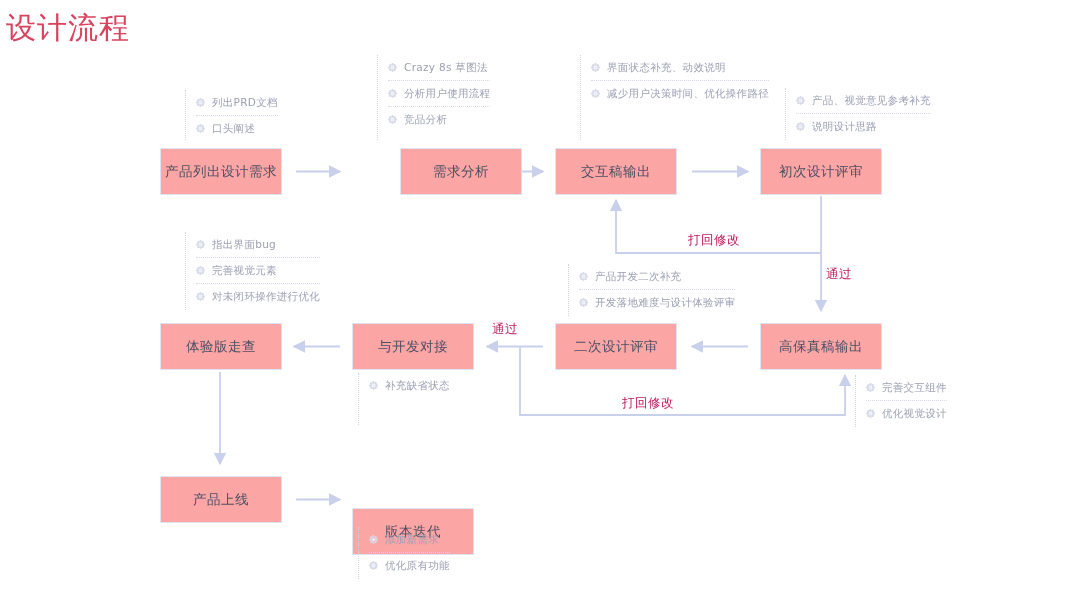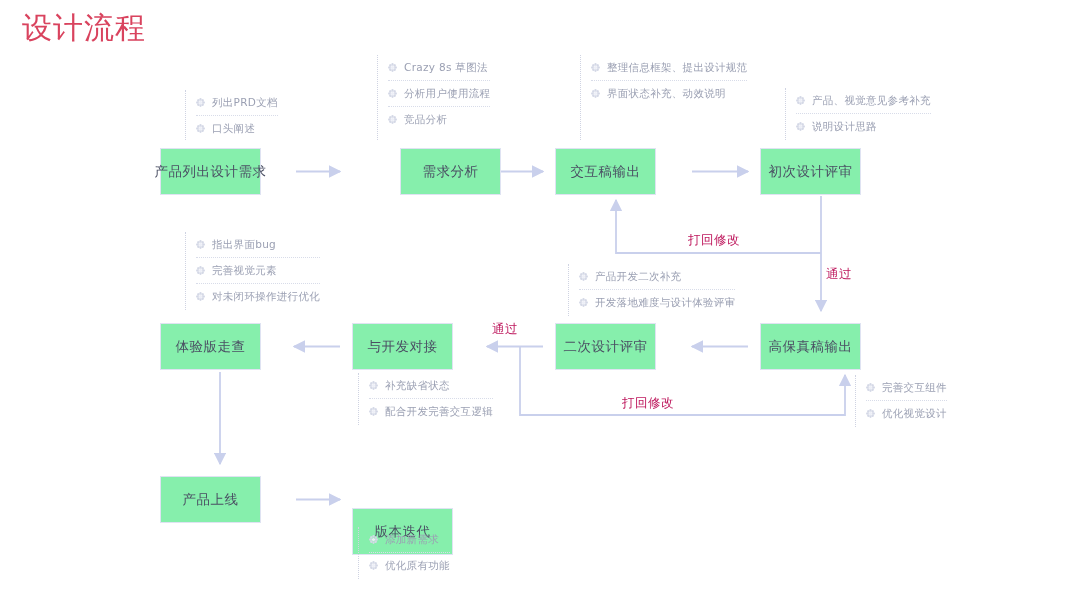--- a/index.html
+++ b/index.html
@@ -19,7 +19,7 @@
   
   #page-title {
     position: absolute;
-    left: 22px;
+    left: 6px;
     top: 8px;
     font-size: 30px;
     line-height: 40px;

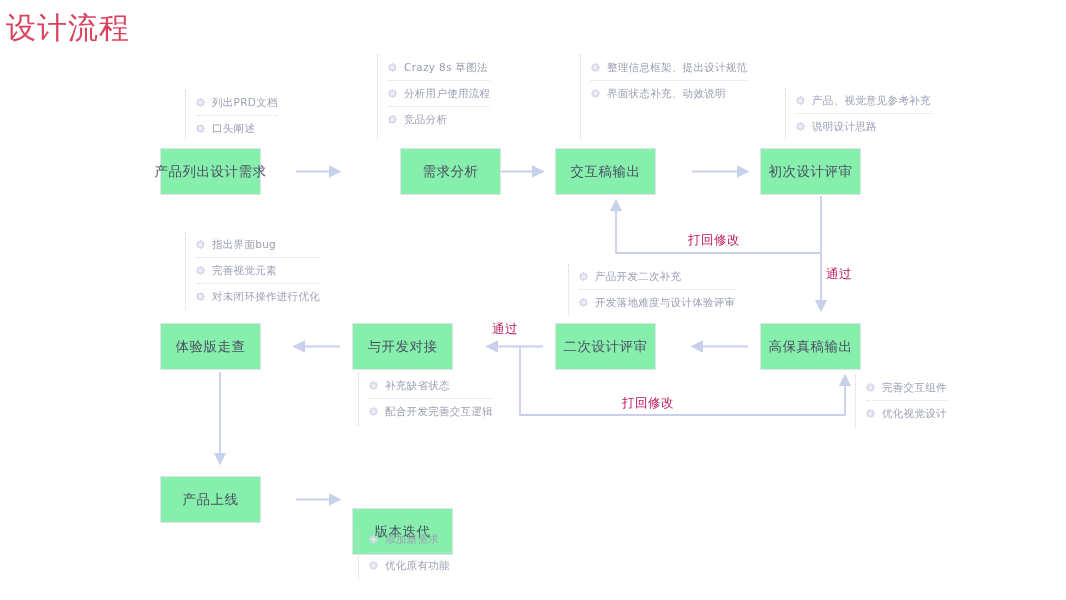--- a/index.html
+++ b/index.html
@@ -279,24 +279,6 @@
             </g>
           </svg>
         </span>
-        <span class="anno-text">整理信息框架、提出设计规范</span>
-      </div>
-      <div class="anno-item">
-        <span class="anno-bullet">
-          <svg width="9" height="9" viewBox="0 0 20 20">
-            <g fill="#d4d8e6">
-              <ellipse cx="10" cy="3.2" rx="2.6" ry="3.0" transform="rotate(0 10 10)"></ellipse>
-              <ellipse cx="10" cy="3.2" rx="2.6" ry="3.0" transform="rotate(45 10 10)"></ellipse>
-              <ellipse cx="10" cy="3.2" rx="2.6" ry="3.0" transform="rotate(90 10 10)"></ellipse>
-              <ellipse cx="10" cy="3.2" rx="2.6" ry="3.0" transform="rotate(135 10 10)"></ellipse>
-              <ellipse cx="10" cy="3.2" rx="2.6" ry="3.0" transform="rotate(180 10 10)"></ellipse>
-              <ellipse cx="10" cy="3.2" rx="2.6" ry="3.0" transform="rotate(225 10 10)"></ellipse>
-              <ellipse cx="10" cy="3.2" rx="2.6" ry="3.0" transform="rotate(270 10 10)"></ellipse>
-              <ellipse cx="10" cy="3.2" rx="2.6" ry="3.0" transform="rotate(315 10 10)"></ellipse>
-              <circle cx="10" cy="10" r="3.6" fill="#eceef6"></circle>
-            </g>
-          </svg>
-        </span>
         <span class="anno-text">界面状态补充、动效说明</span>
       </div>
     </div>

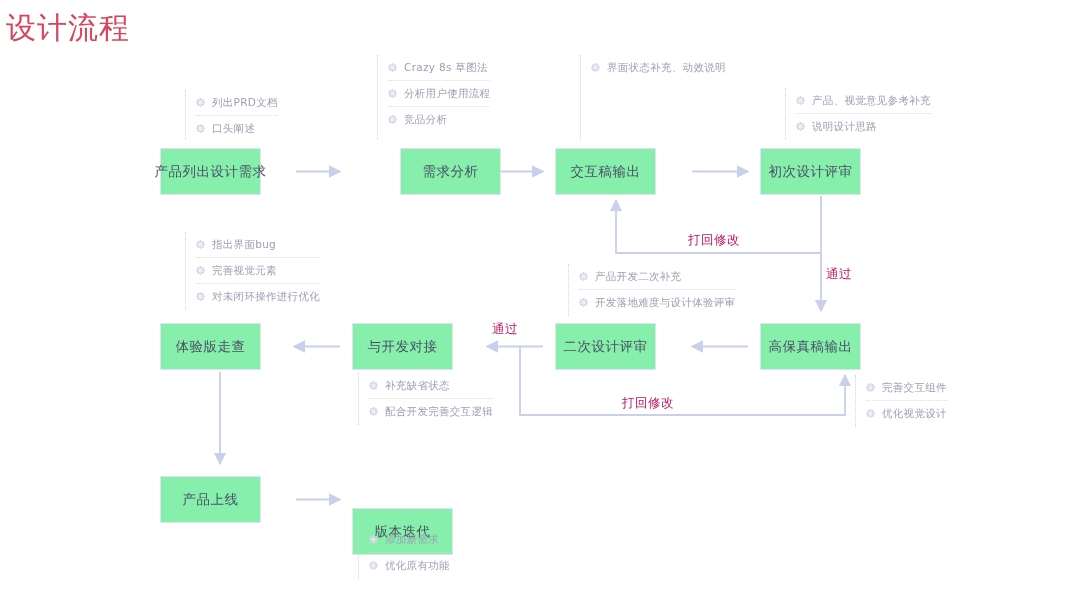--- a/index.html
+++ b/index.html
@@ -281,6 +281,24 @@
         </span>
         <span class="anno-text">界面状态补充、动效说明</span>
       </div>
+      <div class="anno-item">
+        <span class="anno-bullet">
+          <svg width="9" height="9" viewBox="0 0 20 20">
+            <g fill="#d4d8e6">
+              <ellipse cx="10" cy="3.2" rx="2.6" ry="3.0" transform="rotate(0 10 10)"></ellipse>
+              <ellipse cx="10" cy="3.2" rx="2.6" ry="3.0" transform="rotate(45 10 10)"></ellipse>
+              <ellipse cx="10" cy="3.2" rx="2.6" ry="3.0" transform="rotate(90 10 10)"></ellipse>
+              <ellipse cx="10" cy="3.2" rx="2.6" ry="3.0" transform="rotate(135 10 10)"></ellipse>
+              <ellipse cx="10" cy="3.2" rx="2.6" ry="3.0" transform="rotate(180 10 10)"></ellipse>
+              <ellipse cx="10" cy="3.2" rx="2.6" ry="3.0" transform="rotate(225 10 10)"></ellipse>
+              <ellipse cx="10" cy="3.2" rx="2.6" ry="3.0" transform="rotate(270 10 10)"></ellipse>
+              <ellipse cx="10" cy="3.2" rx="2.6" ry="3.0" transform="rotate(315 10 10)"></ellipse>
+              <circle cx="10" cy="10" r="3.6" fill="#eceef6"></circle>
+            </g>
+          </svg>
+        </span>
+        <span class="anno-text">减少用户决策时间、优化操作路径</span>
+      </div>
     </div>
     <div class="annotation" style="left: 785px; top: 88px; height: 52px;">
       <div class="anno-item">

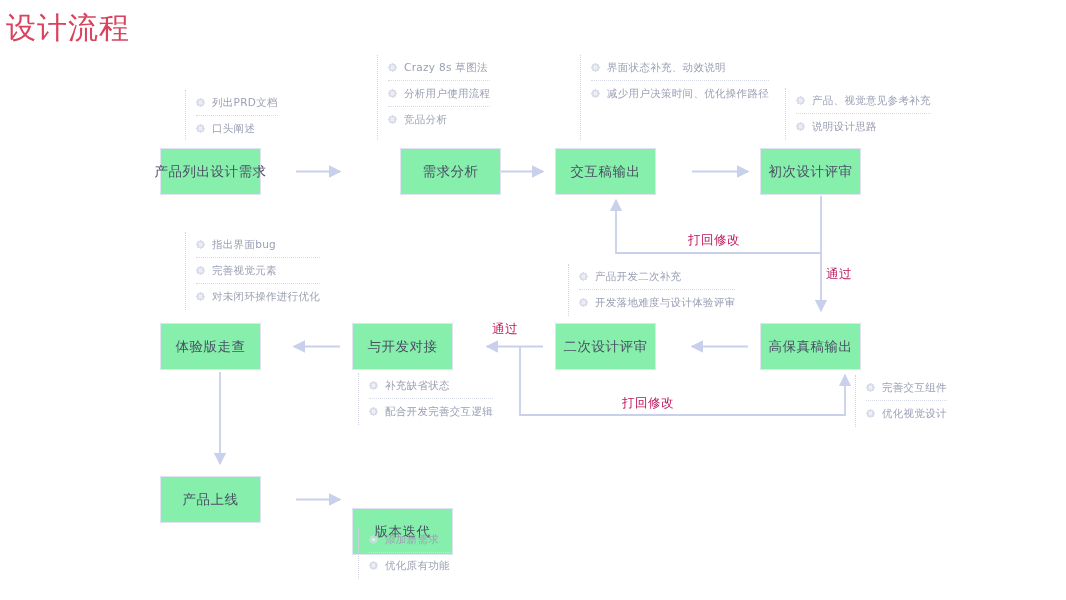--- a/index.html
+++ b/index.html
@@ -43,9 +43,9 @@
   
   .node {
     position: absolute;
-    width: 101px;
+    width: 122px;
     height: 47px;
-    background: #86efac;
+    background: #fca5a5;
     border: 1px solid #dfe3f2;
     box-sizing: border-box;
     display: flex;

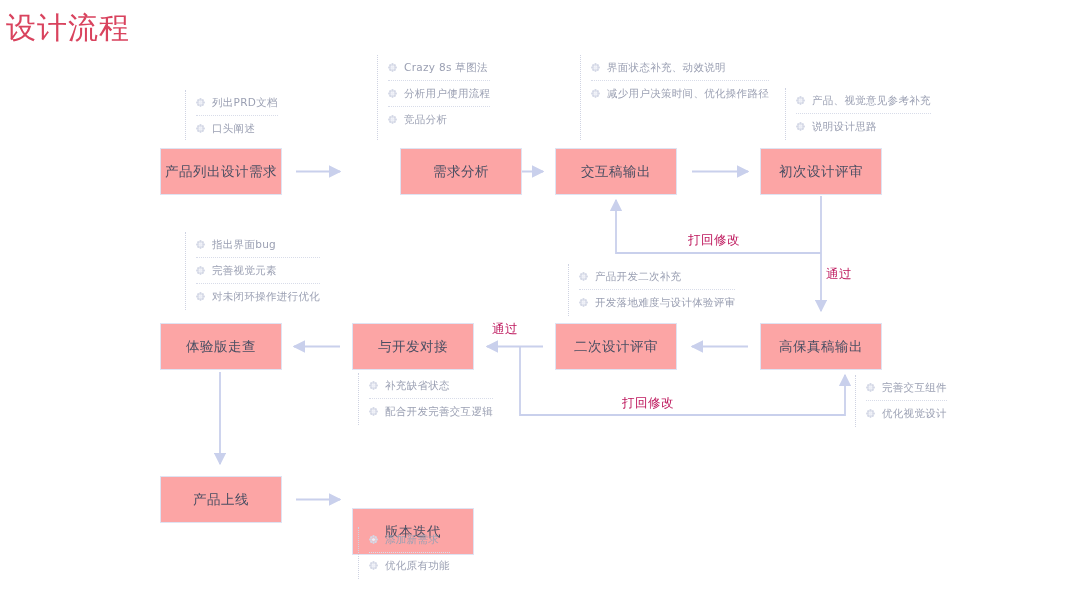--- a/index.html
+++ b/index.html
@@ -413,24 +413,6 @@
         </span>
         <span class="anno-text">补充缺省状态</span>
       </div>
-      <div class="anno-item">
-        <span class="anno-bullet">
-          <svg width="9" height="9" viewBox="0 0 20 20">
-            <g fill="#d4d8e6">
-              <ellipse cx="10" cy="3.2" rx="2.6" ry="3.0" transform="rotate(0 10 10)"></ellipse>
-              <ellipse cx="10" cy="3.2" rx="2.6" ry="3.0" transform="rotate(45 10 10)"></ellipse>
-              <ellipse cx="10" cy="3.2" rx="2.6" ry="3.0" transform="rotate(90 10 10)"></ellipse>
-              <ellipse cx="10" cy="3.2" rx="2.6" ry="3.0" transform="rotate(135 10 10)"></ellipse>
-              <ellipse cx="10" cy="3.2" rx="2.6" ry="3.0" transform="rotate(180 10 10)"></ellipse>
-              <ellipse cx="10" cy="3.2" rx="2.6" ry="3.0" transform="rotate(225 10 10)"></ellipse>
-              <ellipse cx="10" cy="3.2" rx="2.6" ry="3.0" transform="rotate(270 10 10)"></ellipse>
-              <ellipse cx="10" cy="3.2" rx="2.6" ry="3.0" transform="rotate(315 10 10)"></ellipse>
-              <circle cx="10" cy="10" r="3.6" fill="#eceef6"></circle>
-            </g>
-          </svg>
-        </span>
-        <span class="anno-text">配合开发完善交互逻辑</span>
-      </div>
     </div>
     <div class="annotation" style="left: 568px; top: 264px; height: 52px;">
       <div class="anno-item">

